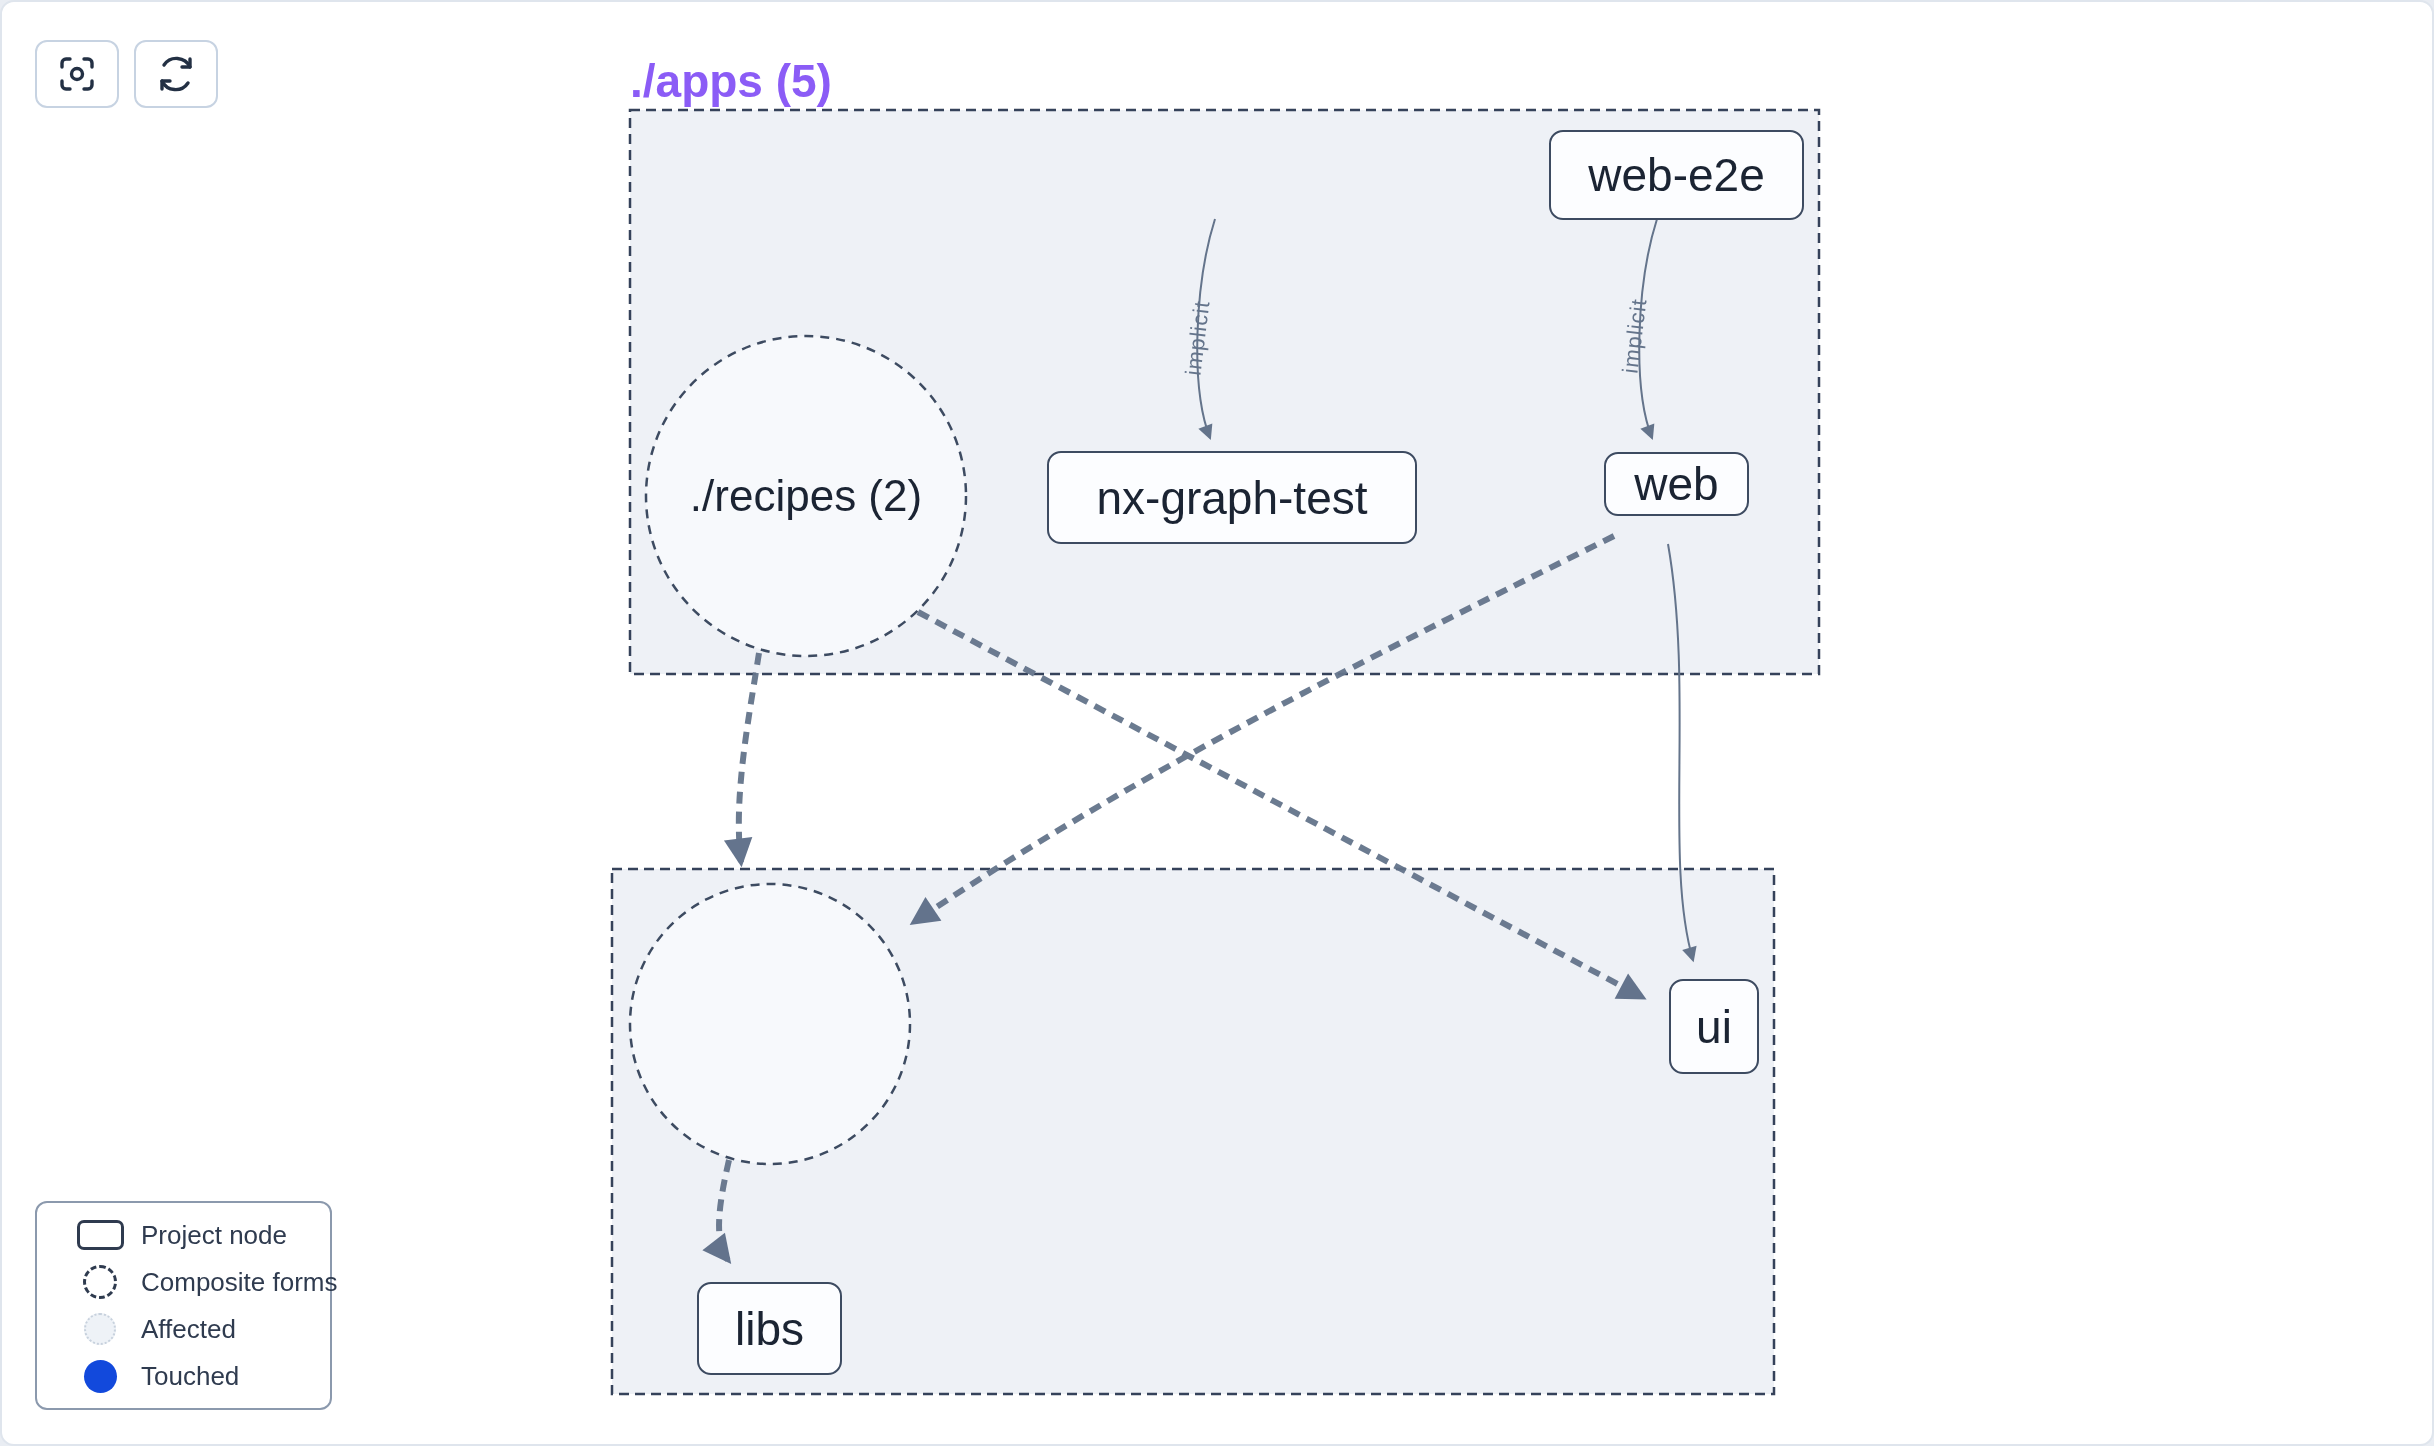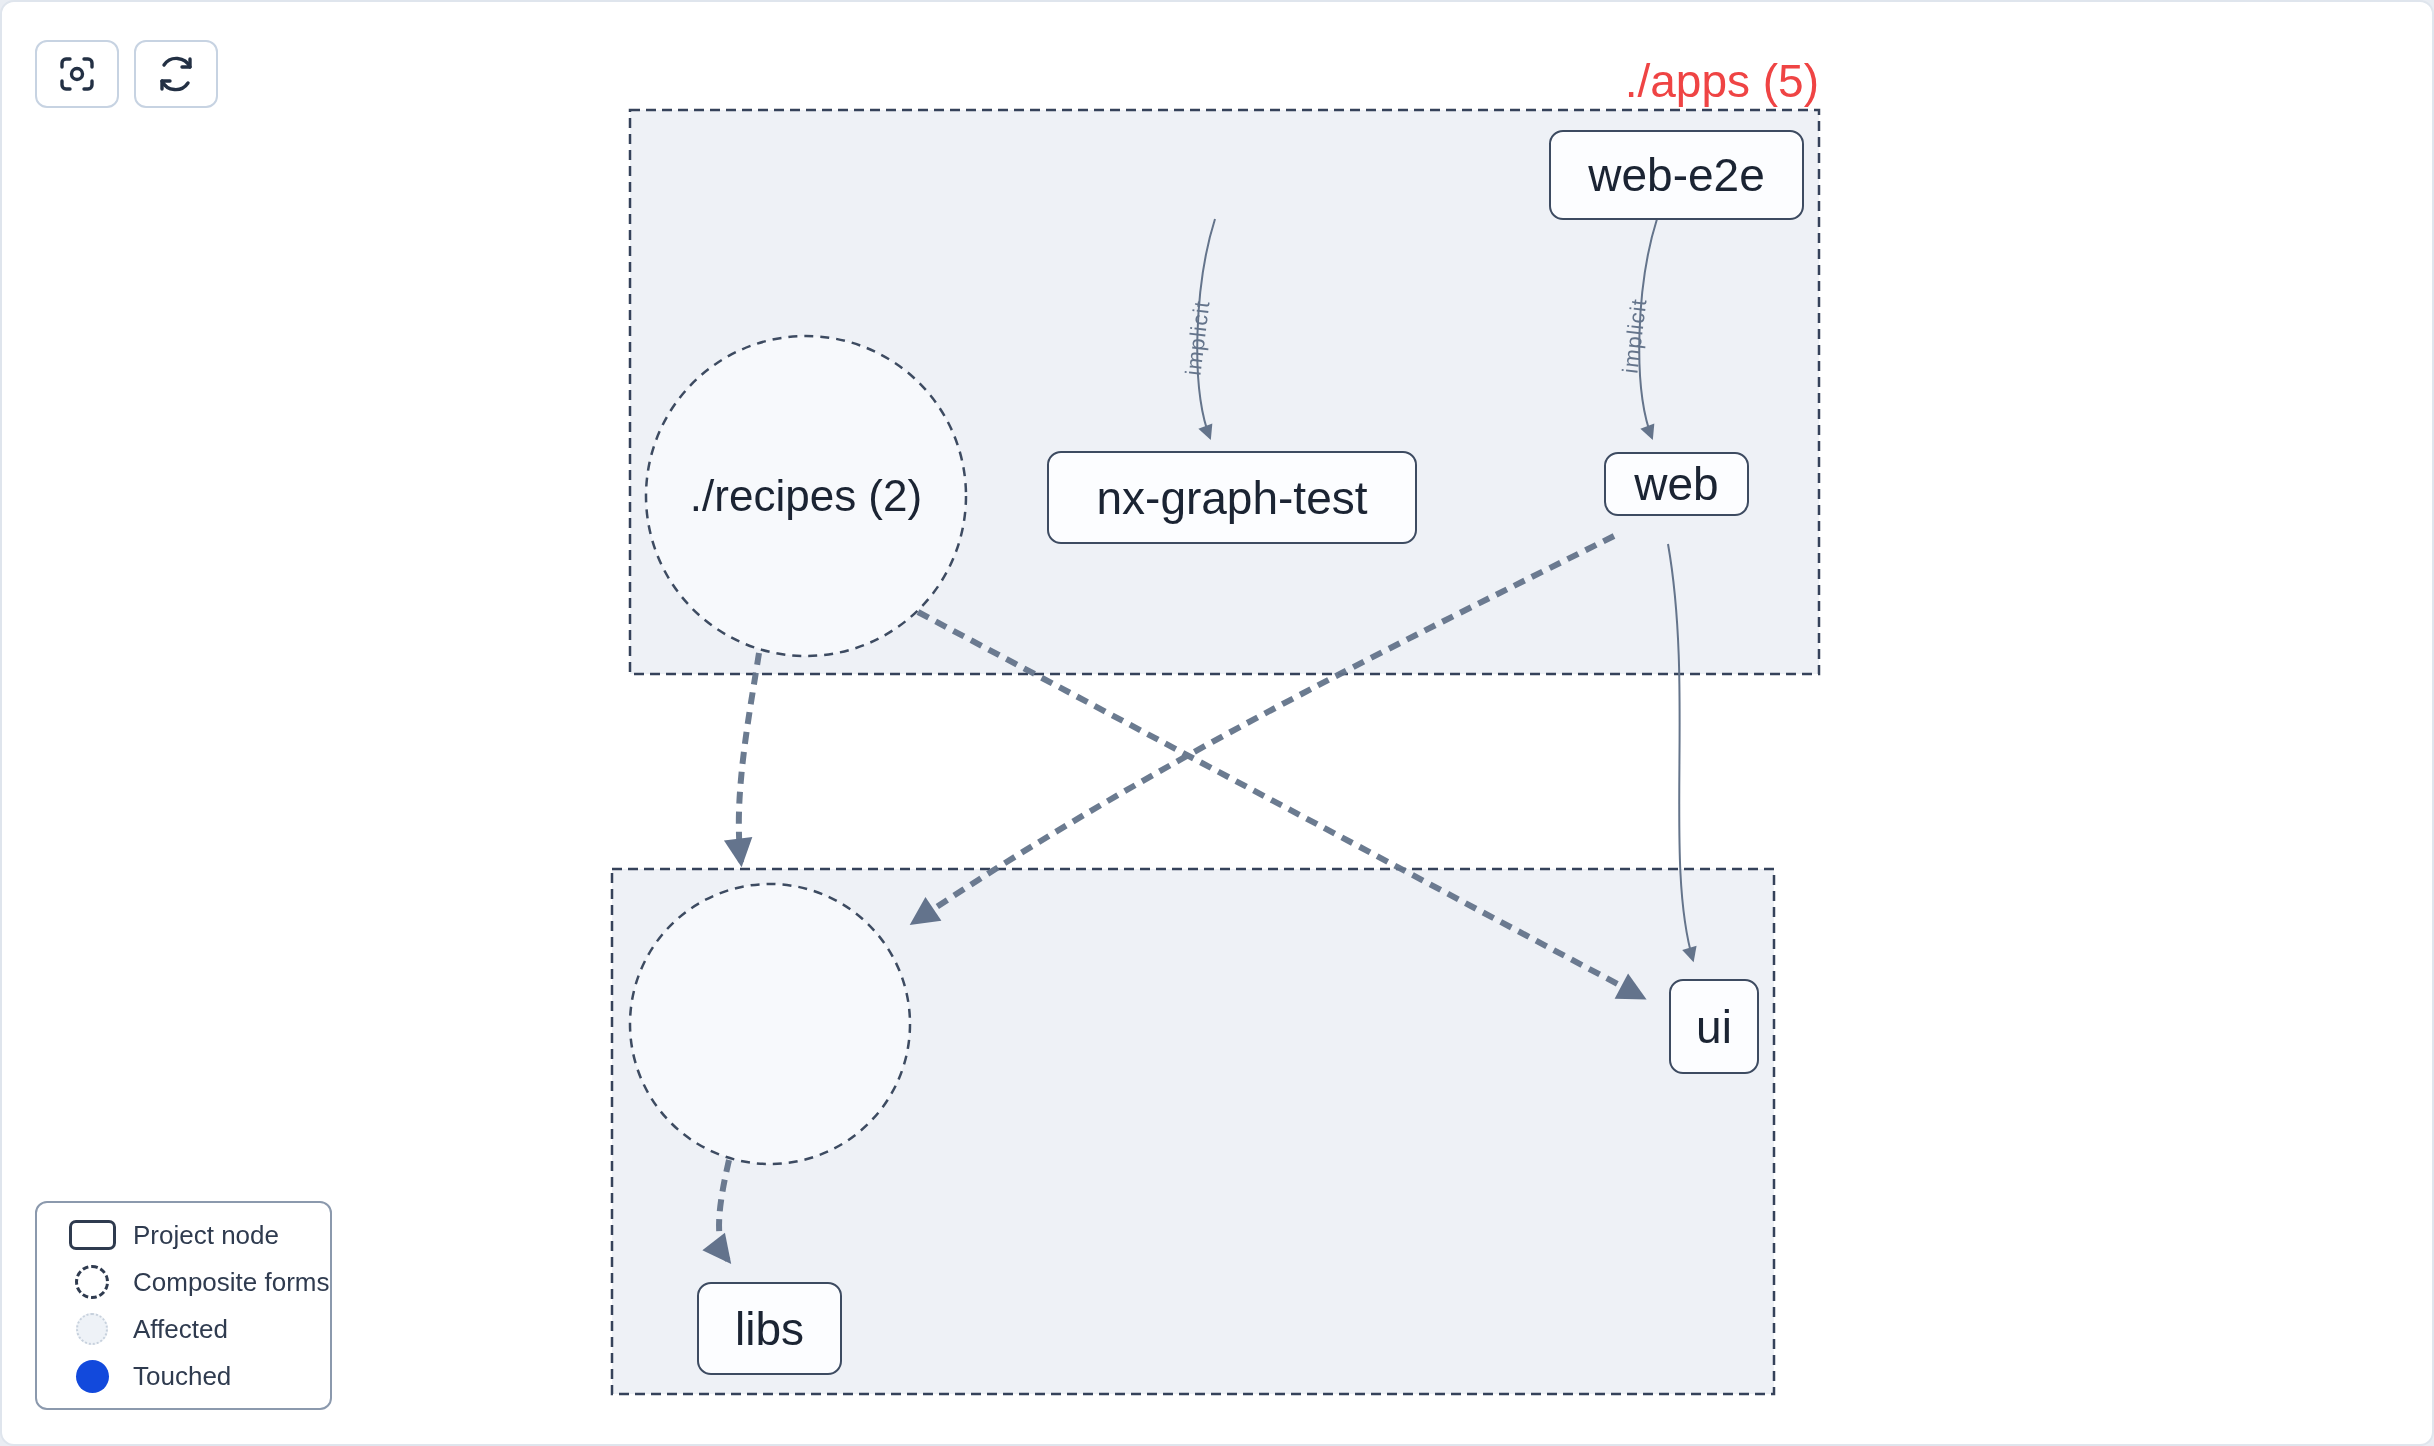--- a/index.html
+++ b/index.html
@@ -13,8 +13,8 @@
   
   .gfx{position:absolute;left:0;top:0;z-index:1;}
   .overlay{position:absolute;left:0;top:0;width:100%;height:100%;z-index:2;pointer-events:none;}
-  .group-label{position:absolute;text-align:right;font-size:46px;color:#ef4444;line-height:58px;
-               white-space:nowrap;pointer-events:auto;}
+  .group-label{position:absolute;text-align:left;font-size:46px;color:#8b5cf6;line-height:58px;
+               white-space:nowrap;pointer-events:auto;font-weight:bold;}
   .pnode{position:absolute;background:#fcfdff;border:2px solid #3d4b61;border-radius:14px;
          display:flex;align-items:center;justify-content:center;font-size:46px;color:#1b2433;
          white-space:nowrap;box-sizing:border-box;pointer-events:auto;cursor:pointer;}

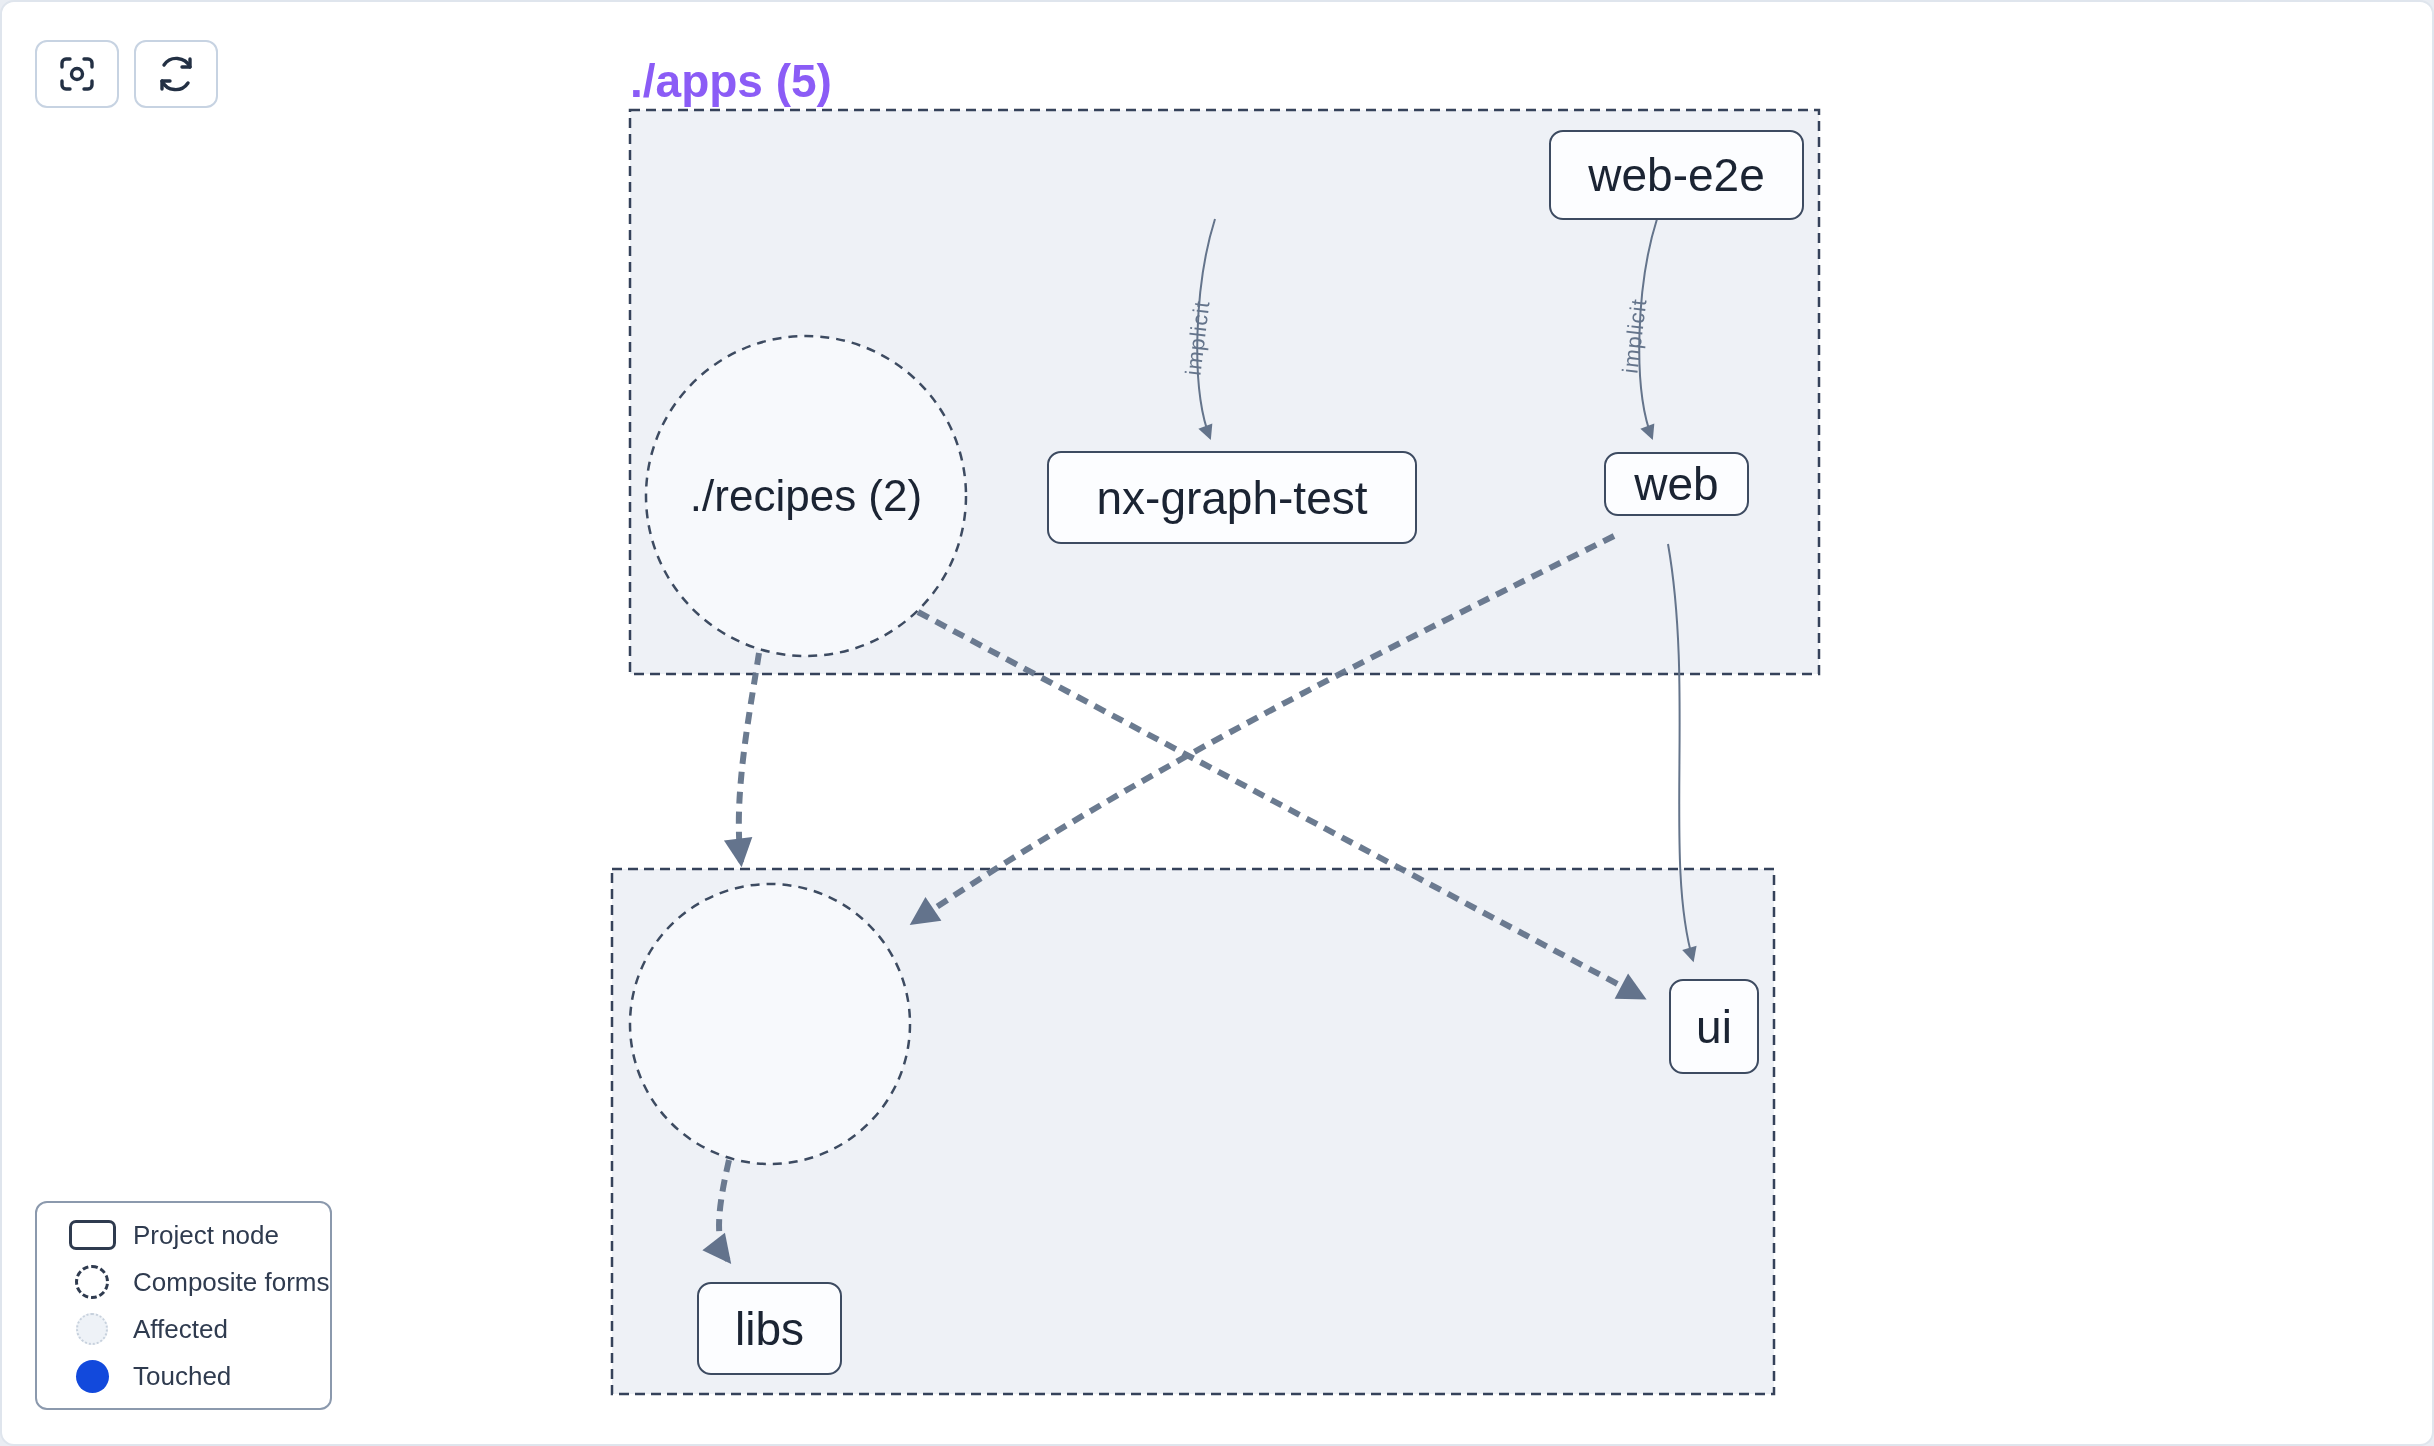--- a/index.html
+++ b/index.html
@@ -38,7 +38,7 @@
   
   .legend{position:absolute;left:33px;top:1199px;width:297px;height:209px;background:#fff;
           border:2px solid #8b99ad;border-radius:12px;z-index:5;box-sizing:border-box;
-          display:flex;flex-direction:column;justify-content:center;padding:6px 0;}
+          display:flex;flex-direction:column;justify-content:center;padding:6px 8px;}
   .legend-row{display:flex;align-items:center;height:47px;}
   .swatch-cell{width:66px;margin-left:22px;display:flex;align-items:center;justify-content:center;flex:none;}
   .legend-text{font-size:26px;color:#2f3b4f;margin-left:8px;white-space:nowrap;}

